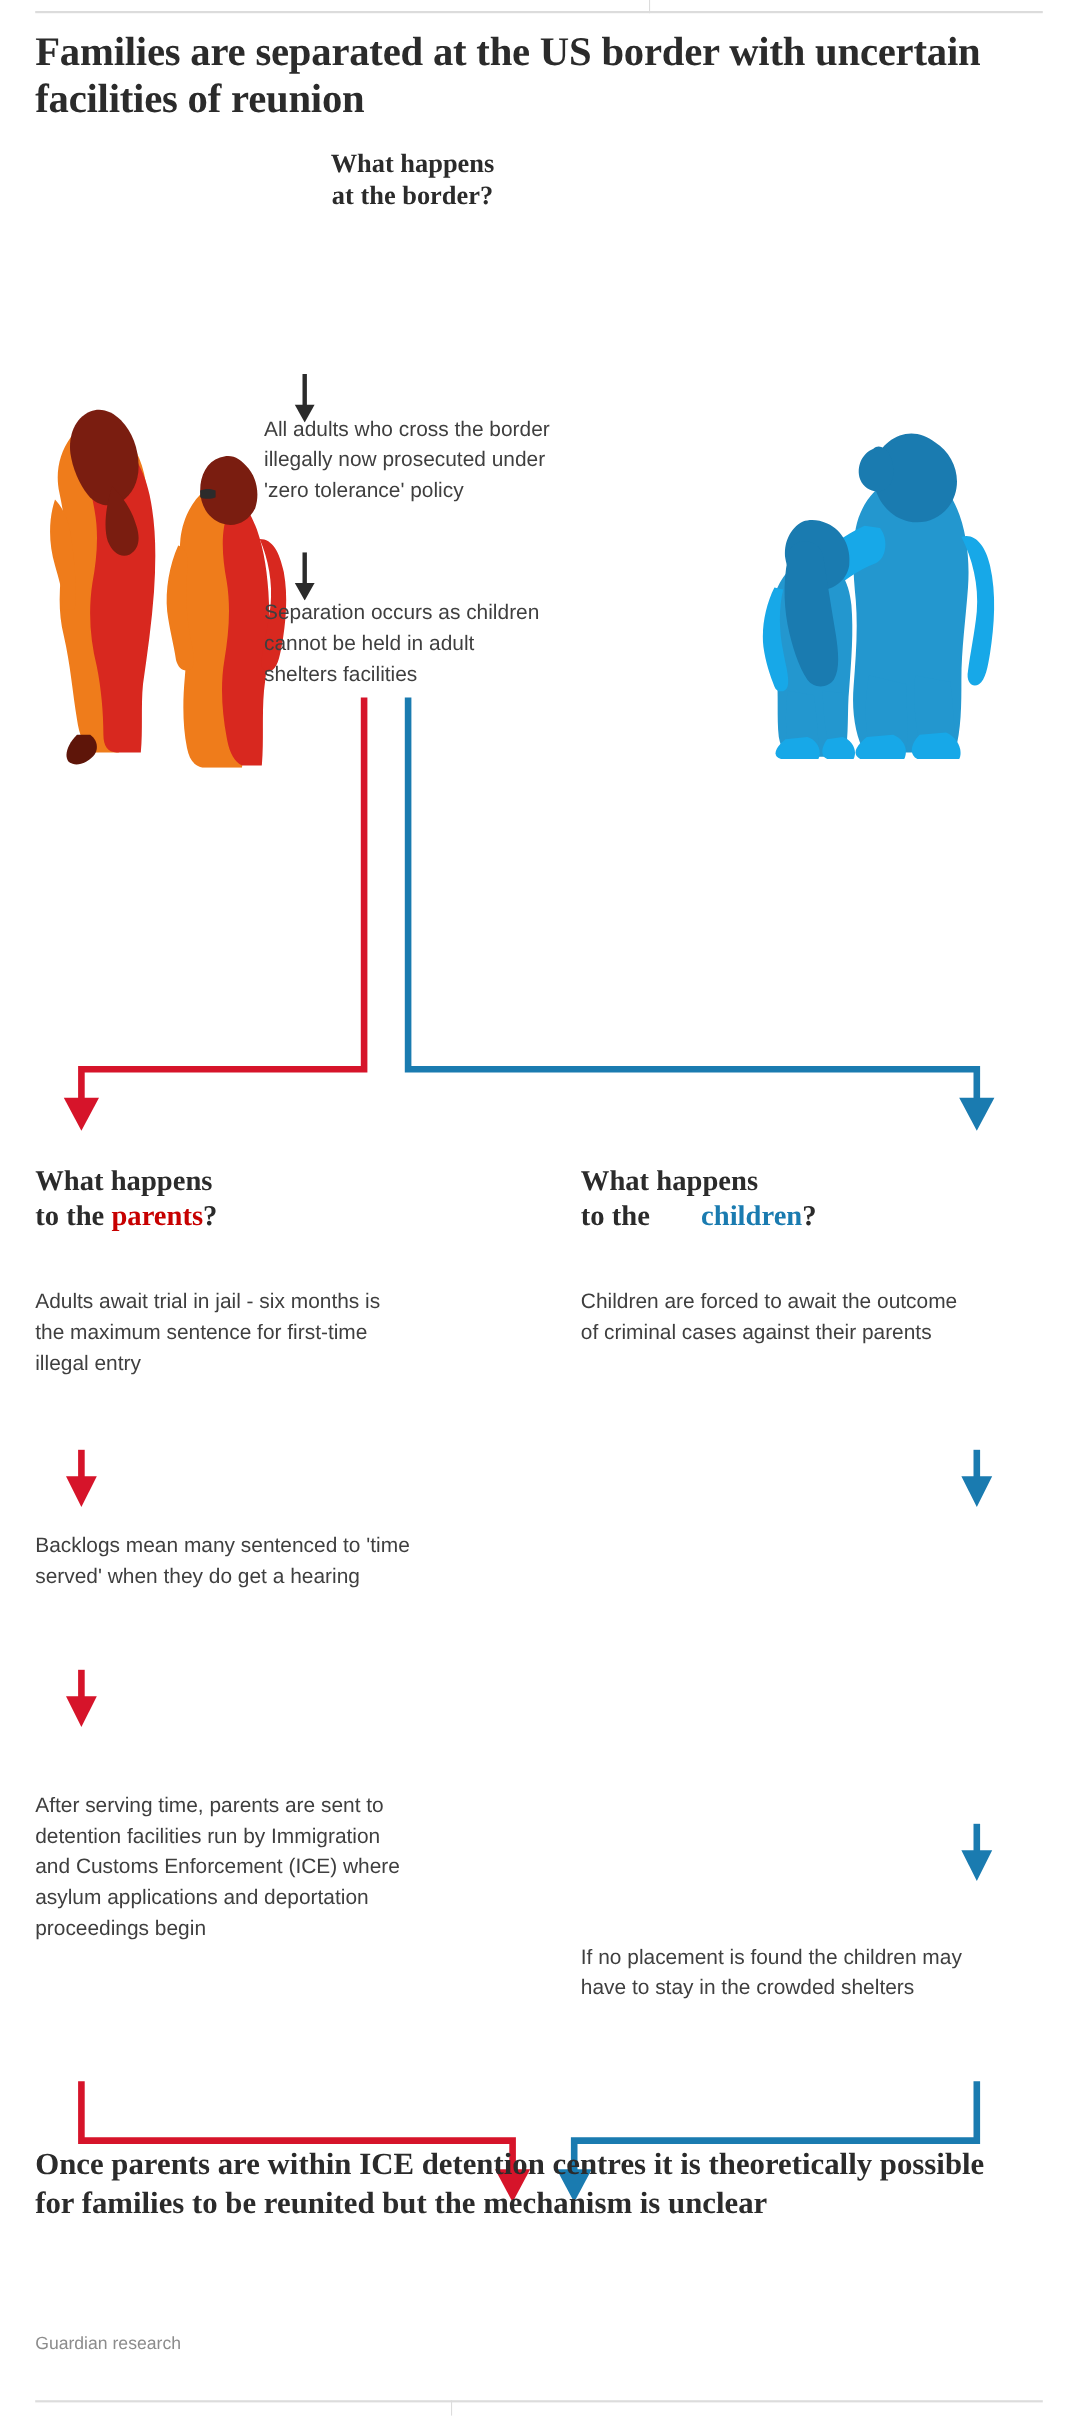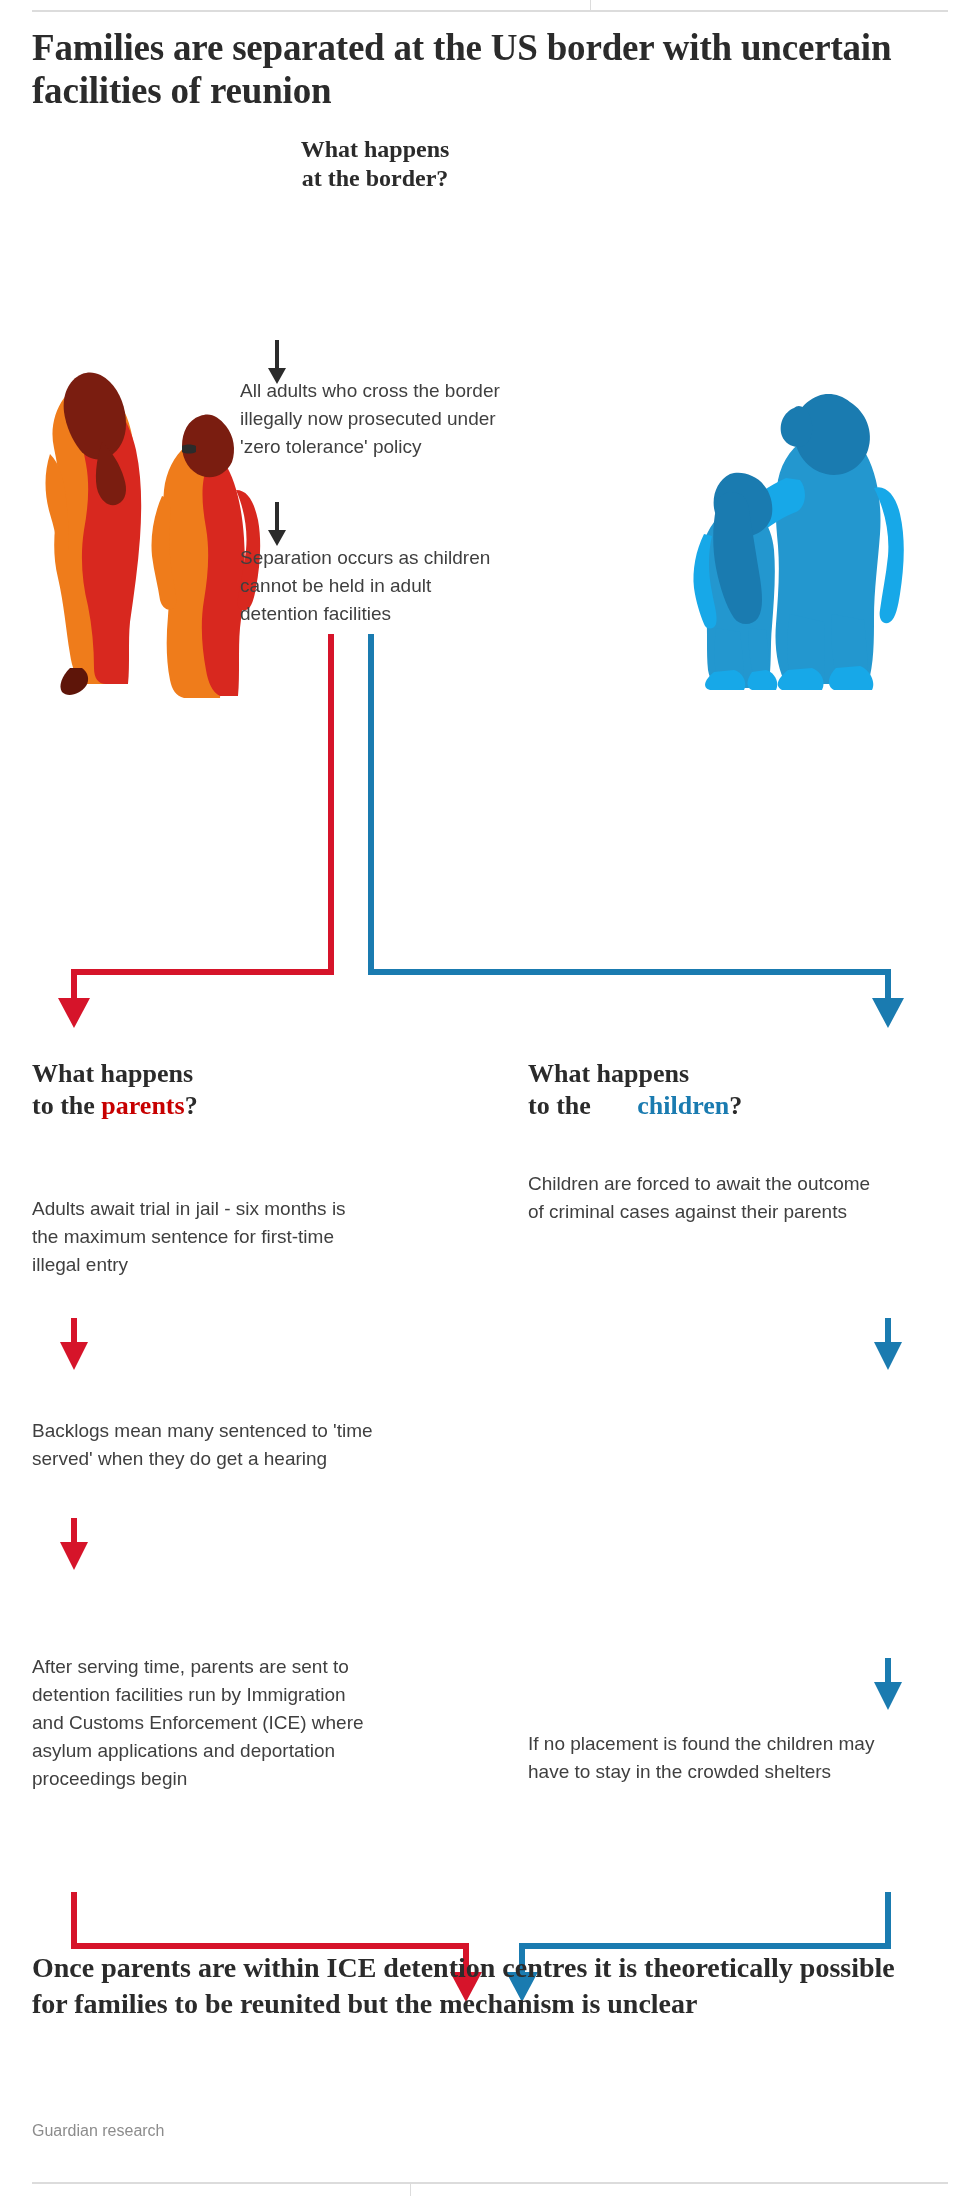--- a/index.html
+++ b/index.html
@@ -276,7 +276,7 @@
     <path d="M2 28 L20 28 L11 44 Z" fill="#2b2b2b"></path>
   </svg>
 
-  <p class="centre-step" id="step3">Separation occurs as children cannot be held in adult detention facilities</p>
+  <p class="centre-step" id="step3">Separation occurs as children cannot be held in adult shelters facilities</p>
 
   <svg id="connectors" viewBox="0 0 980 2207">
 

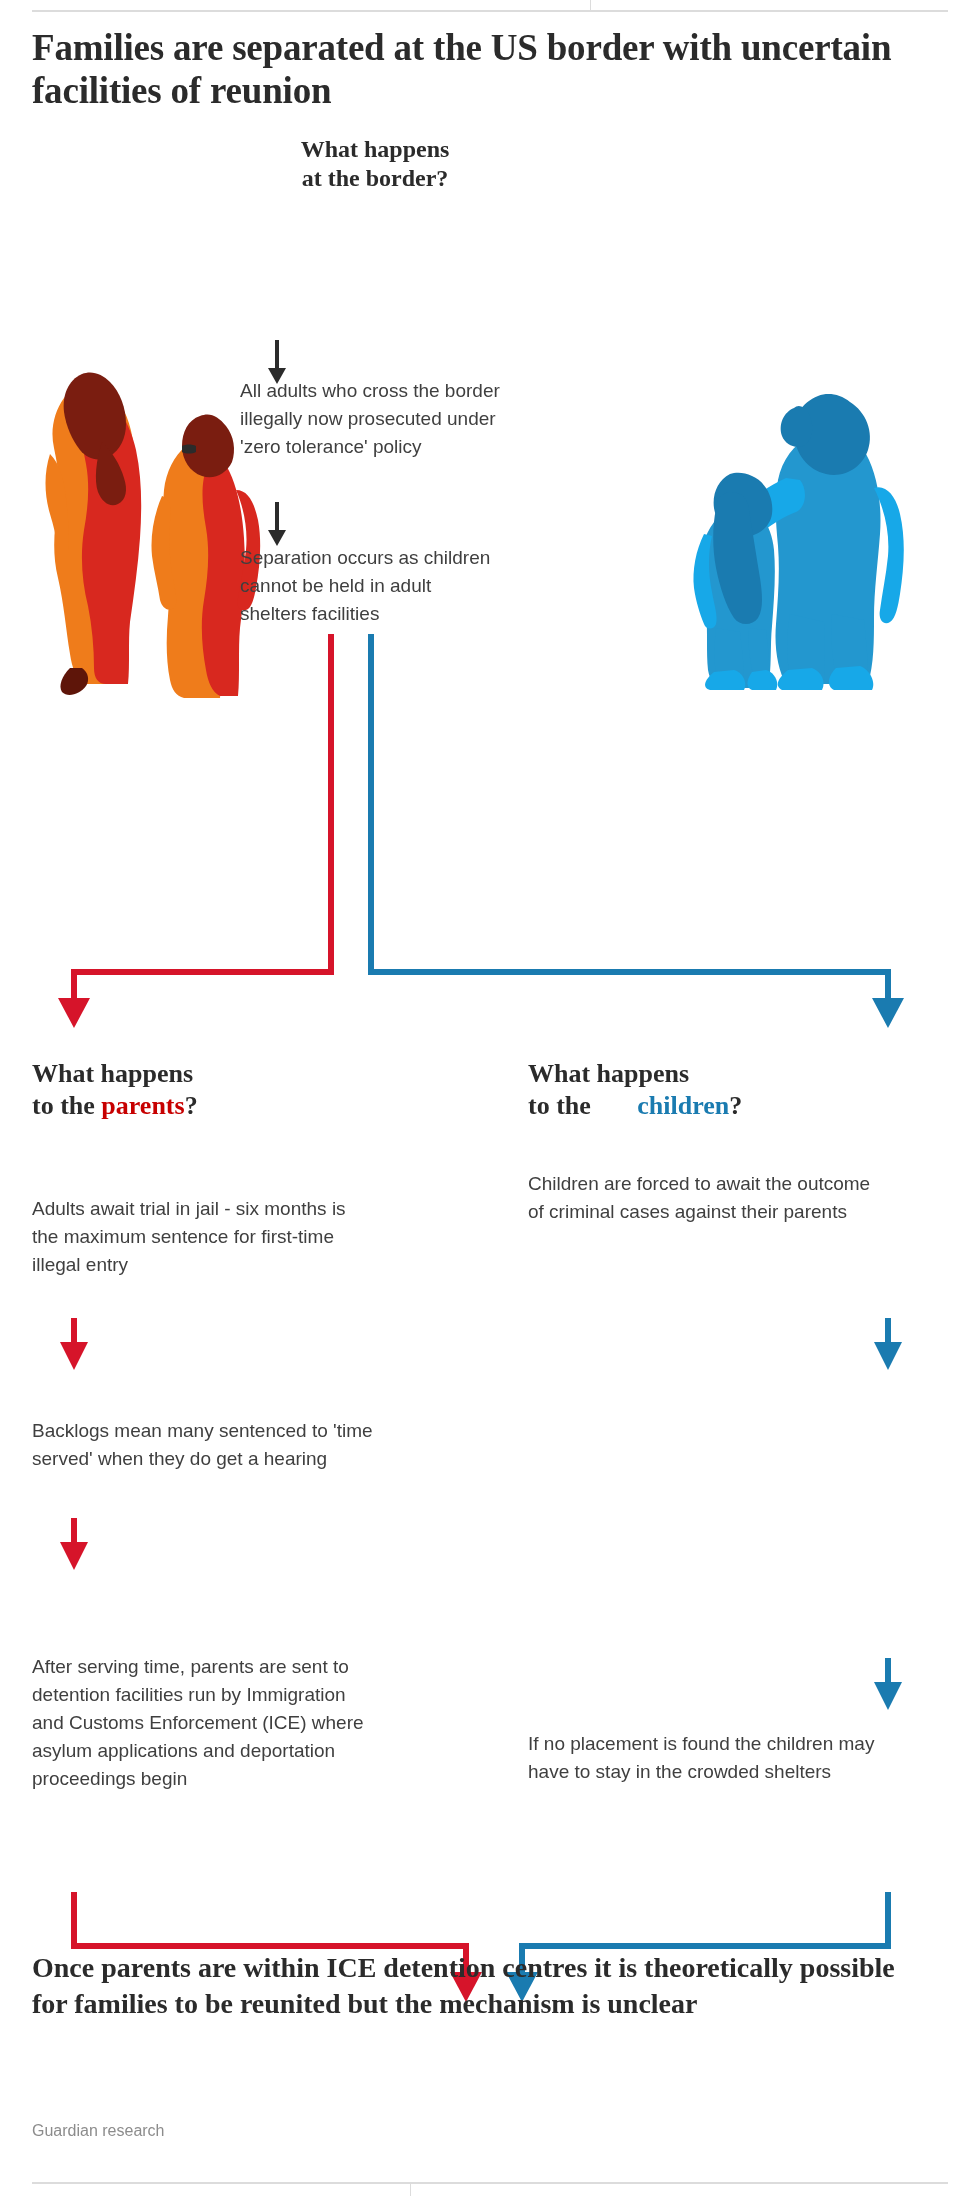--- a/index.html
+++ b/index.html
@@ -103,7 +103,7 @@
     line-height:1.48;
     color:#3f3f3f;
   }
-  .col-left  { left:32px;  width:345px;margin-top:25px; }
+  .col-left  { left:32px;  width:345px; }
   .col-right { left:528px; width:355px; }
 
   #p-text-1 { top:1170px; }

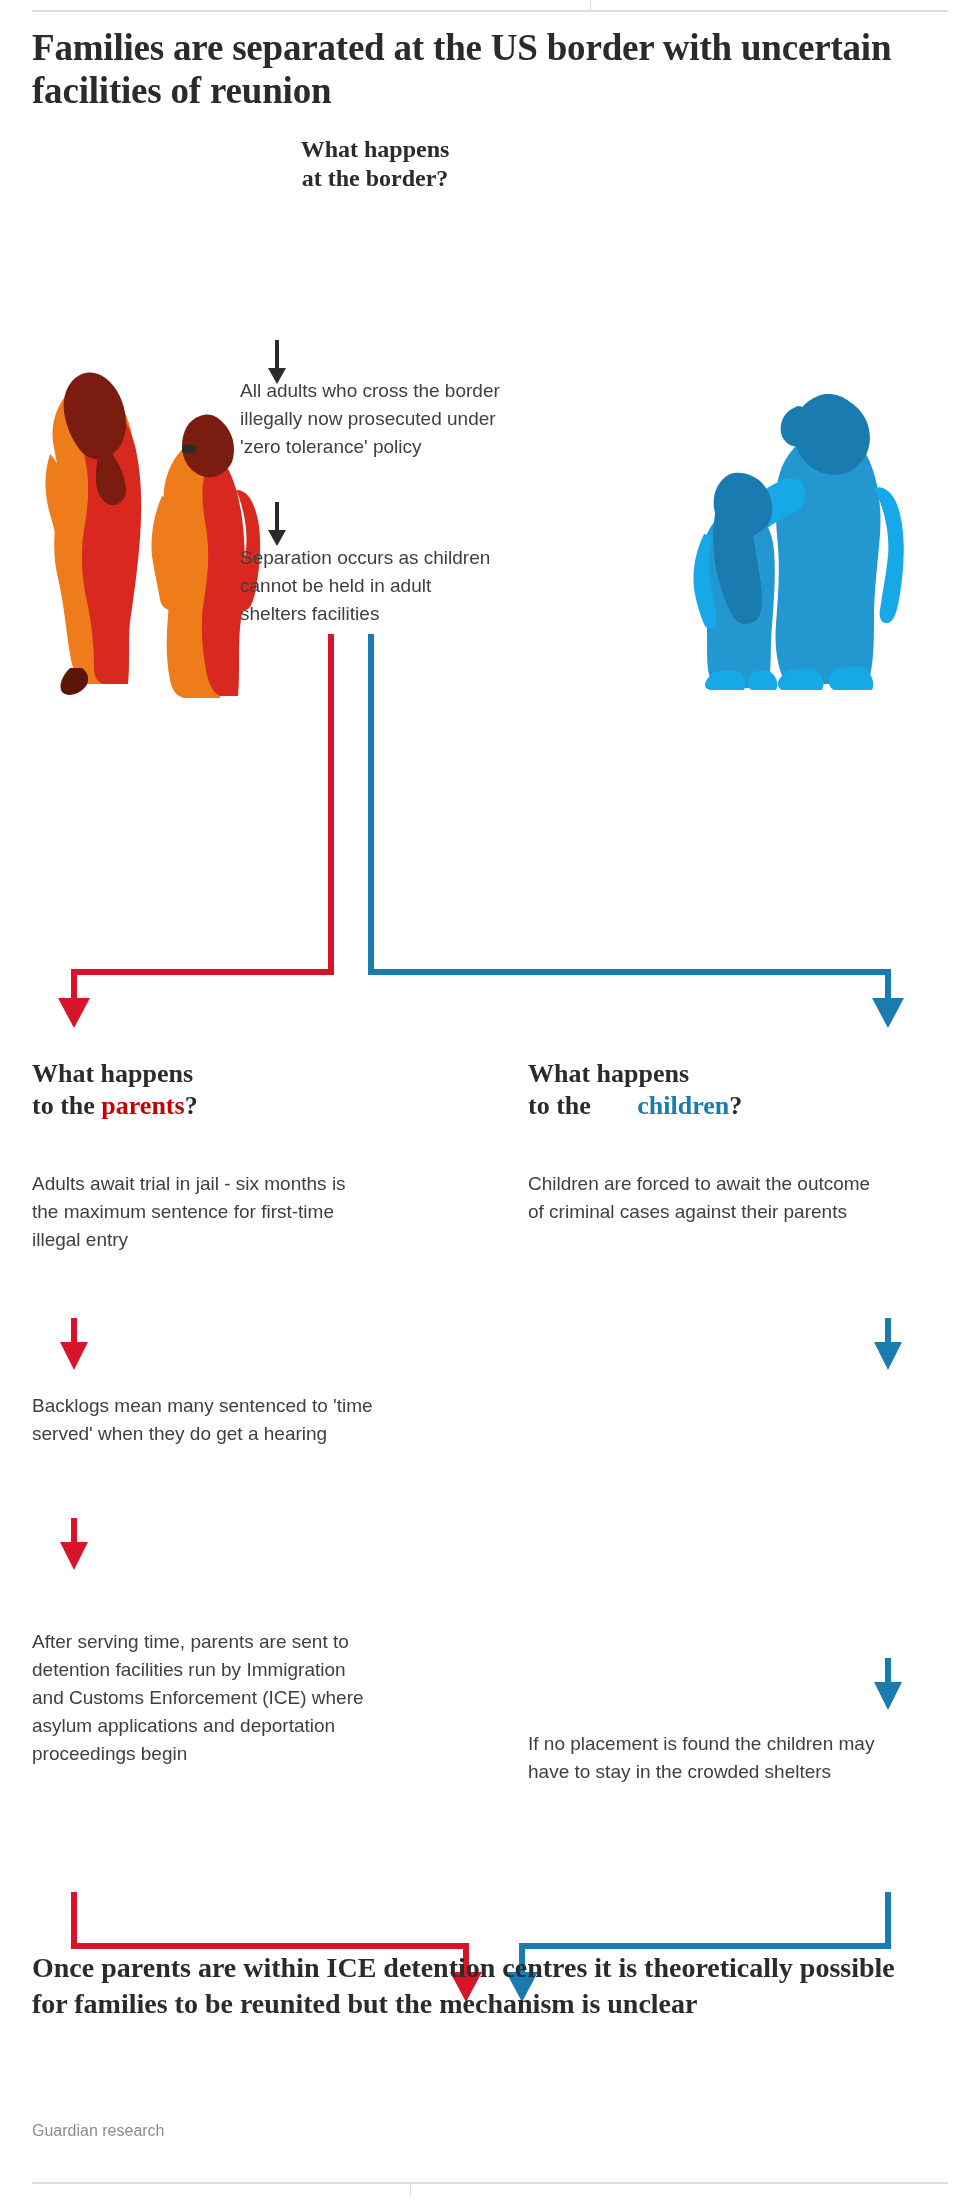--- a/index.html
+++ b/index.html
@@ -112,7 +112,7 @@
 
   #c-text-1 { top:1170px; }
   #c-text-2 { top:1392px; }
-  #c-text-3 { top:1730px; }
+  #c-text-3 { top:1766px; }
 
   
   .conclusion {

